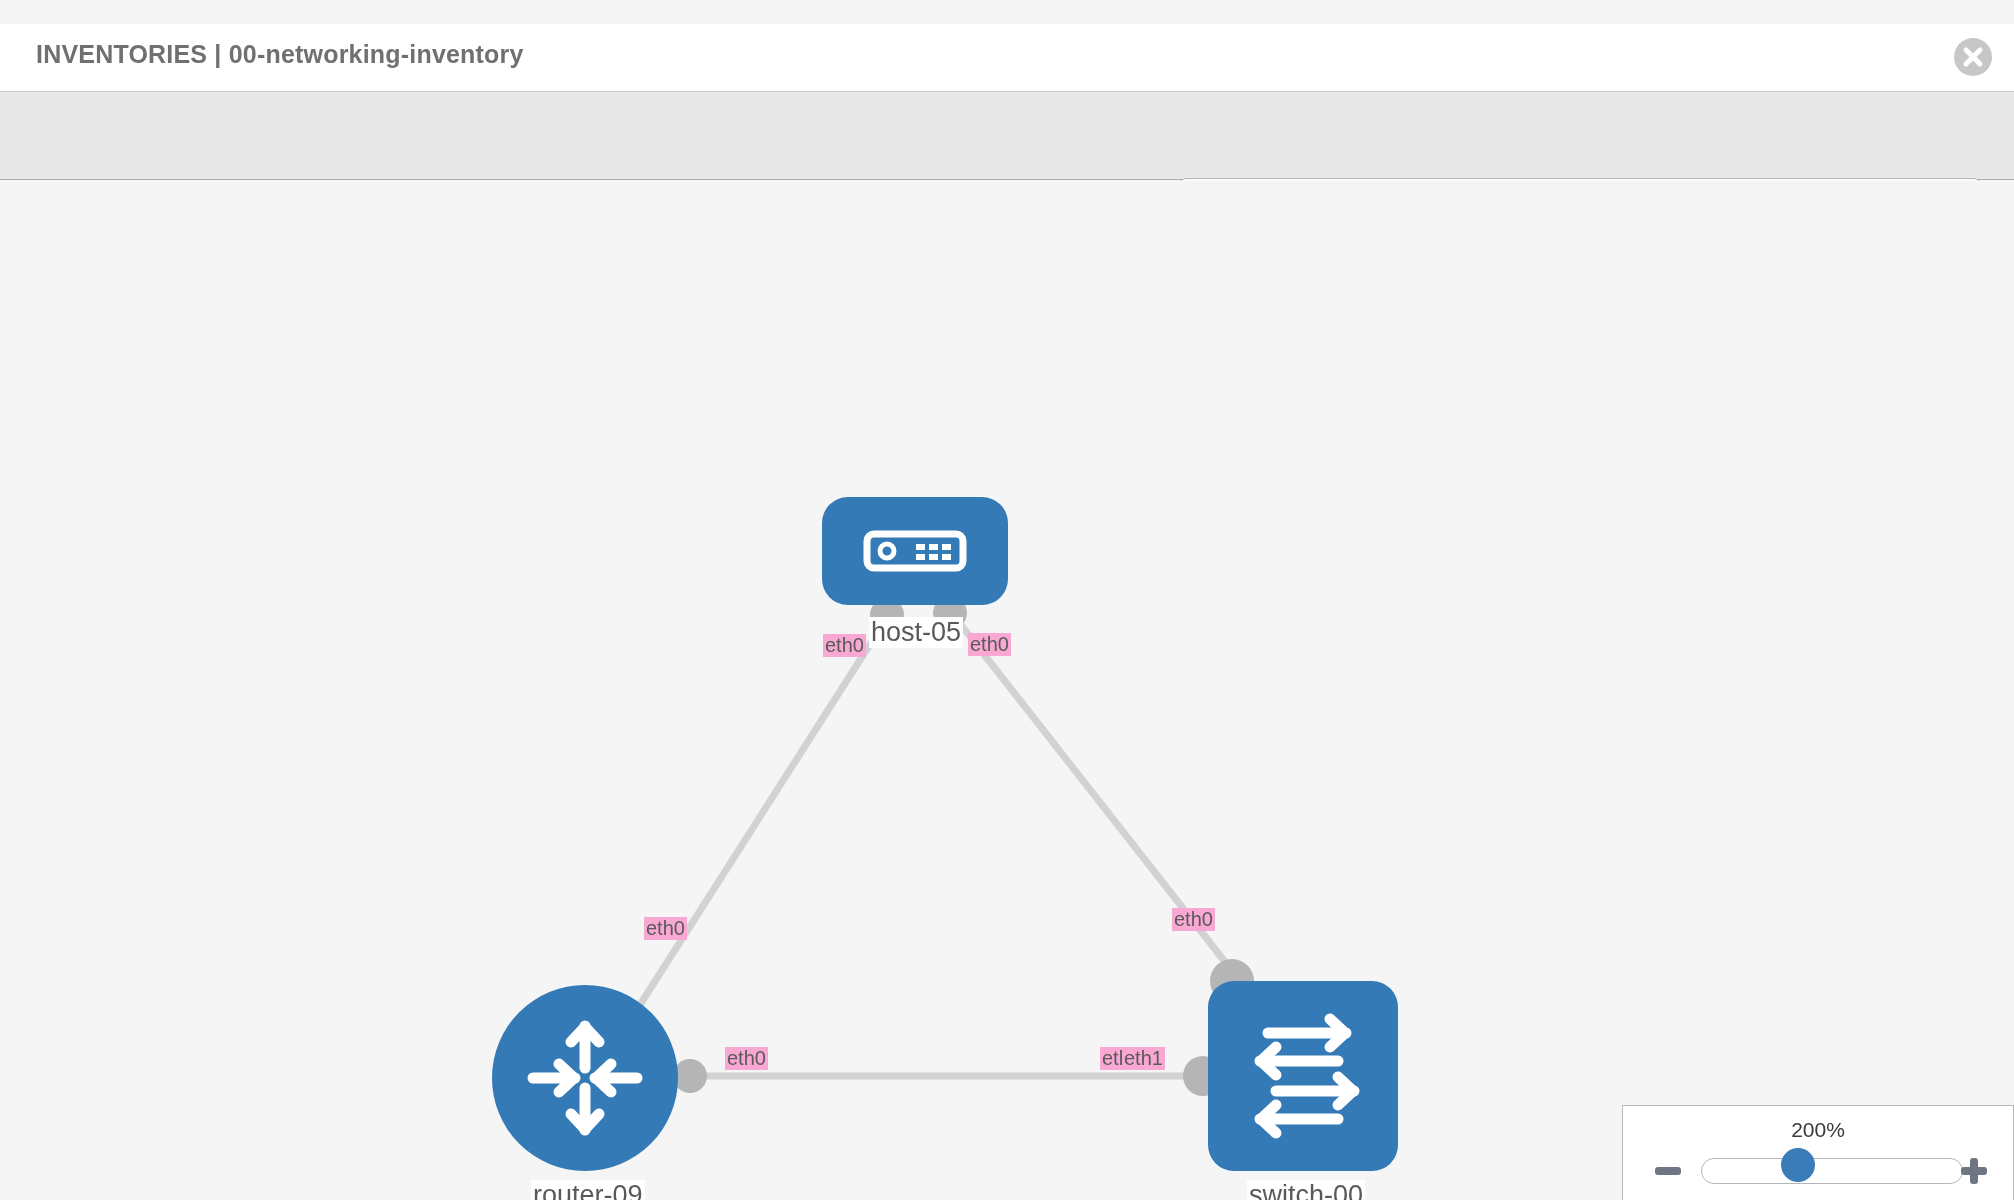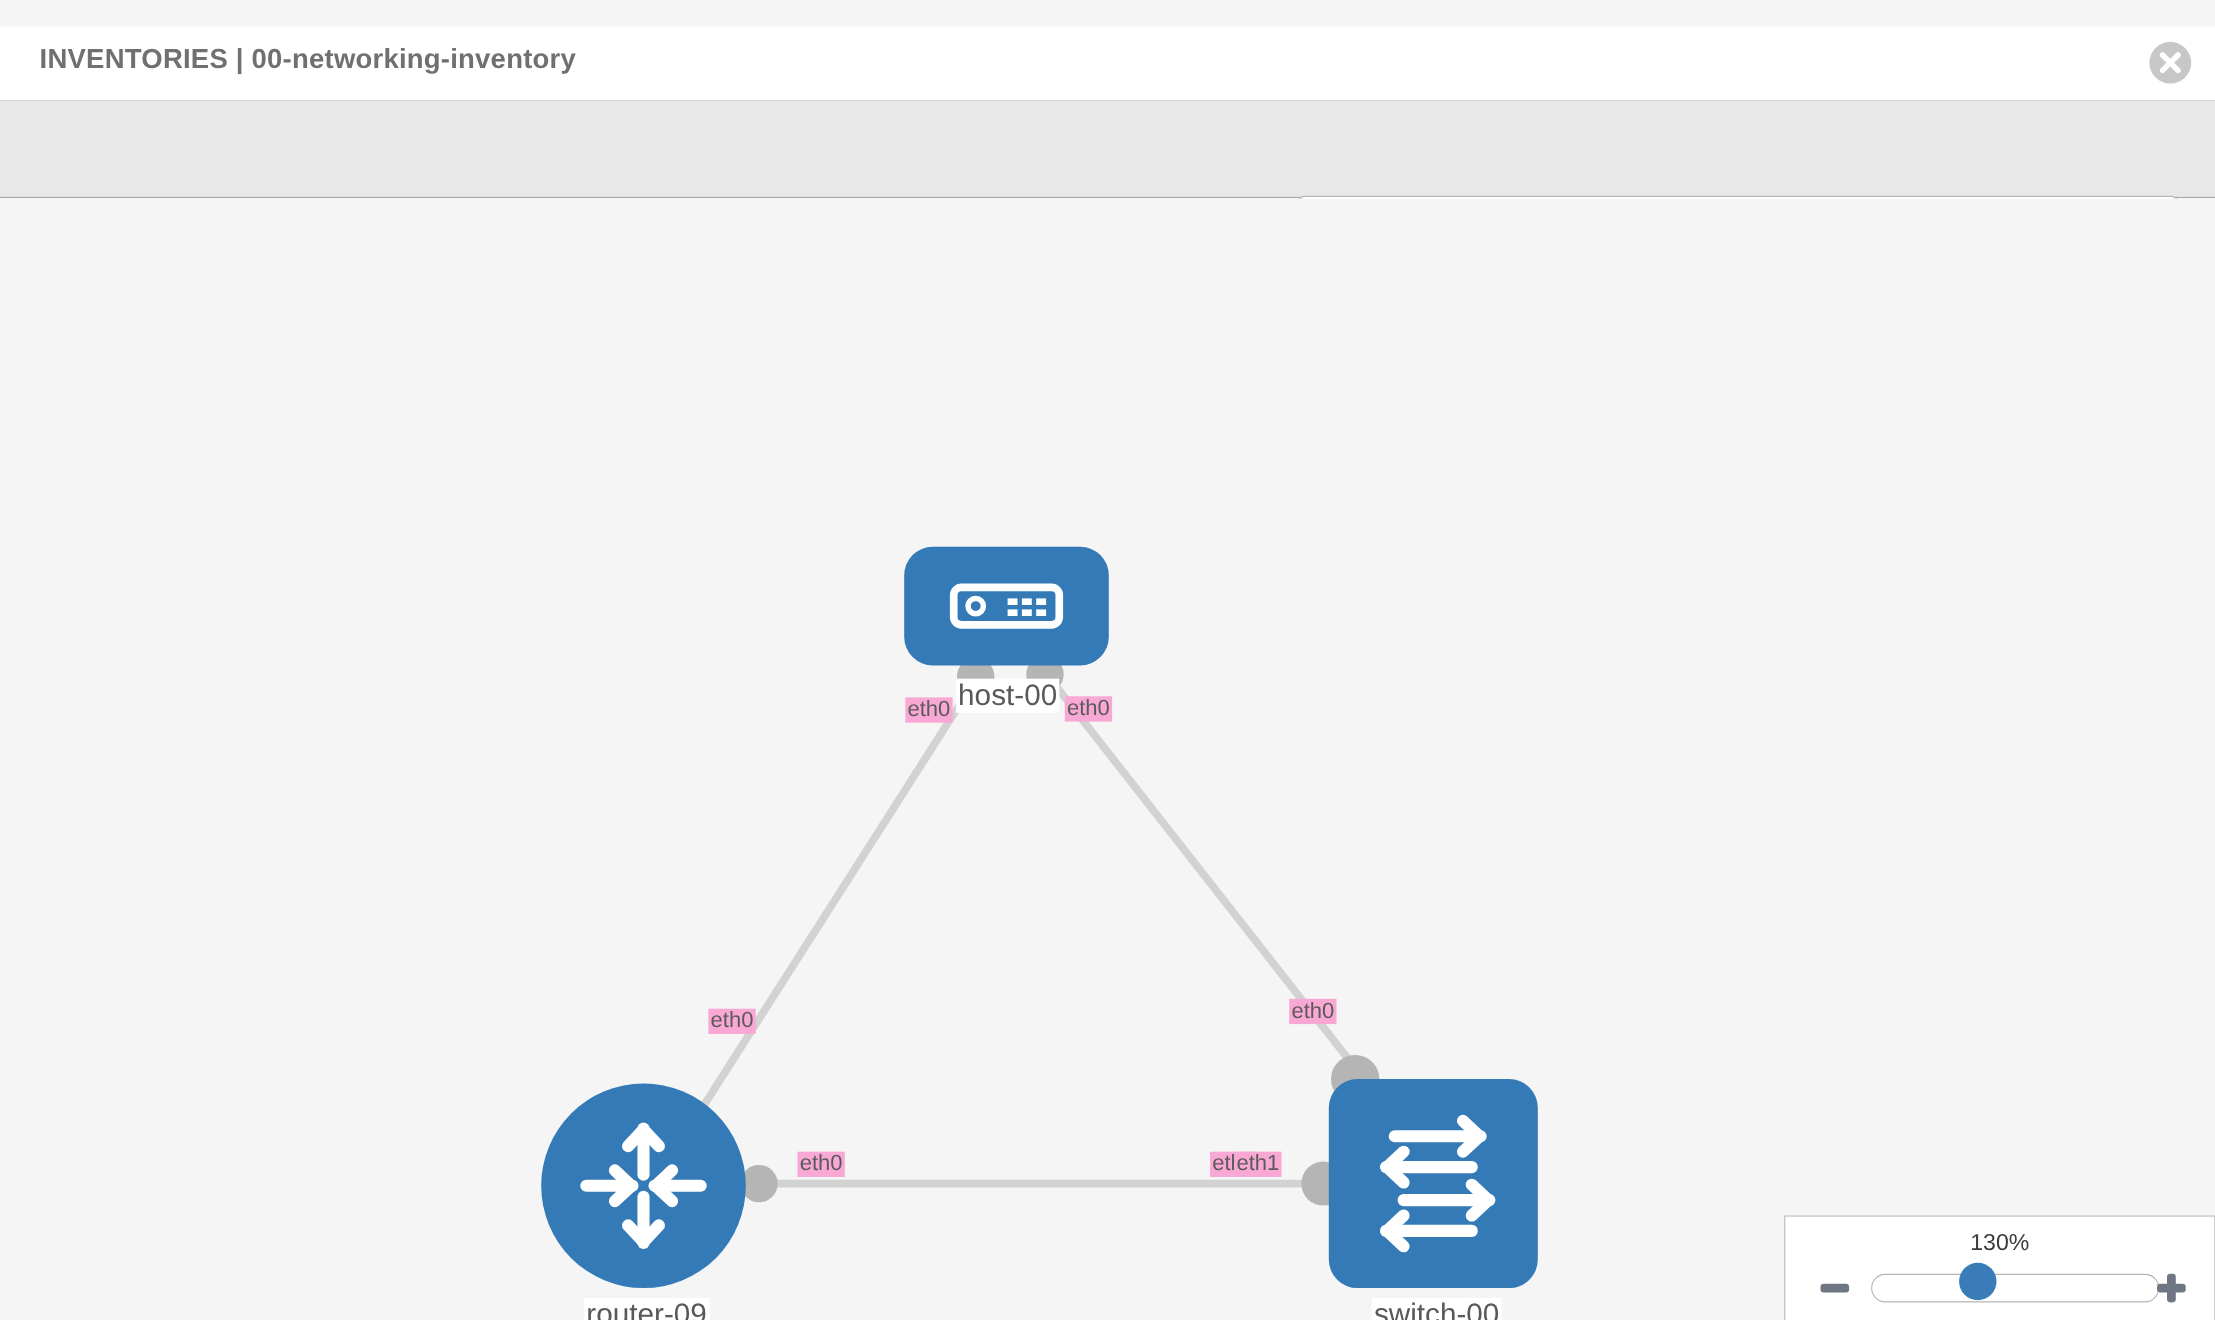--- a/index.html
+++ b/index.html
@@ -263,7 +263,7 @@
       </svg>
     </div>
 
-    <div class="node-label lbl-host">host-00</div>
+    <div class="node-label lbl-host">host-05</div>
     <div class="node-label lbl-router">router-09</div>
     <div class="node-label lbl-switch">switch-00</div>
 

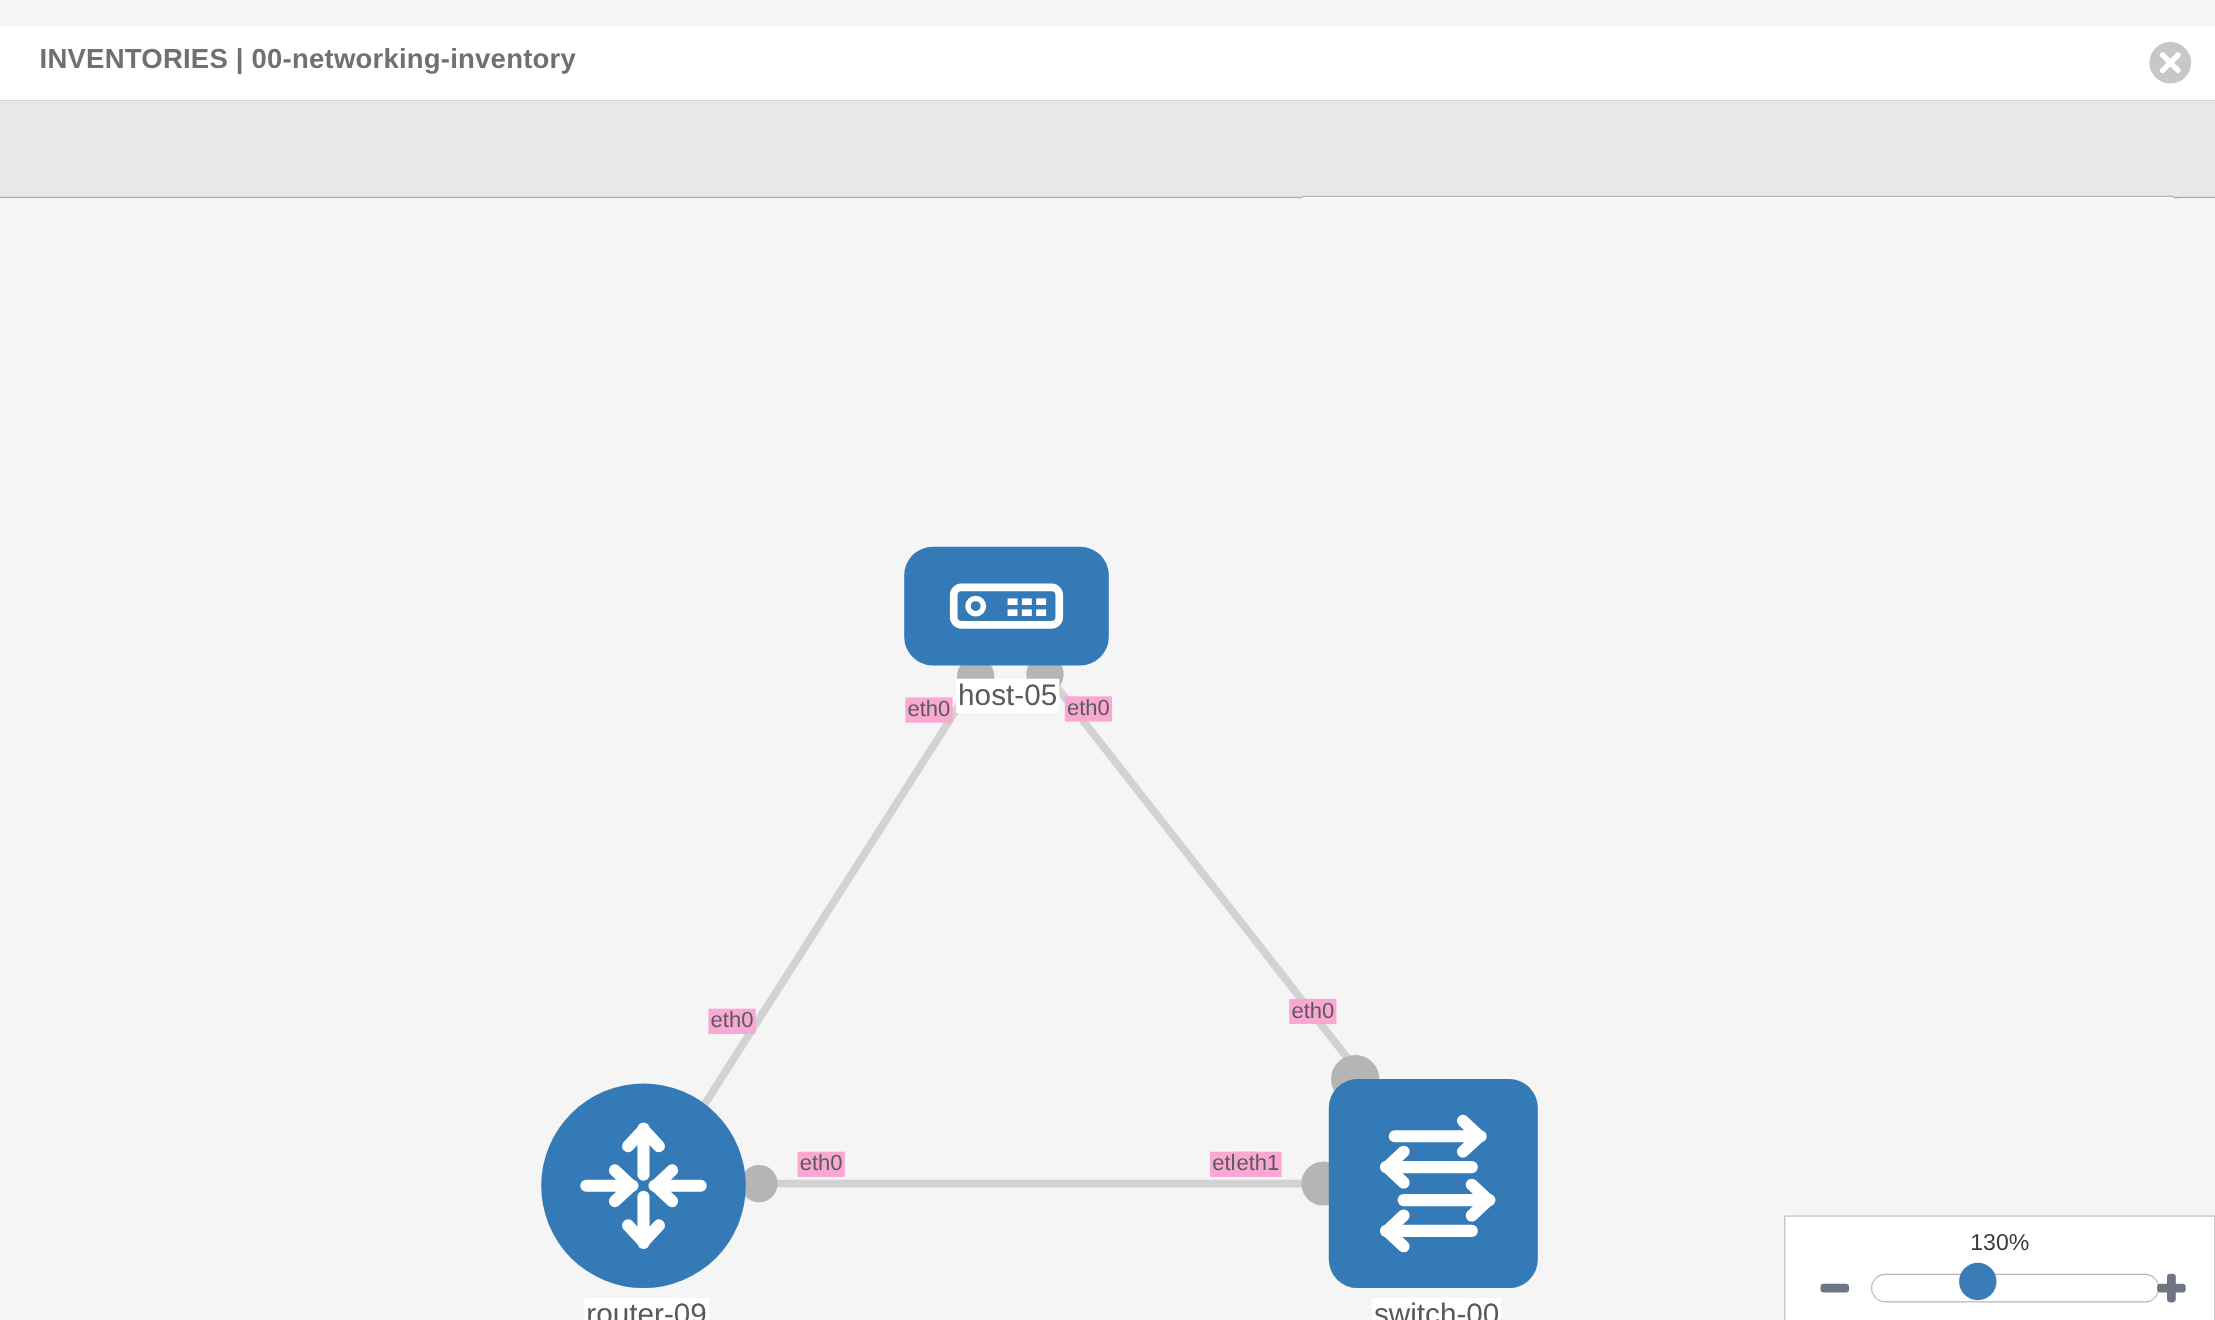--- a/index.html
+++ b/index.html
@@ -278,7 +278,7 @@
   </div>
 
   <div class="zoom-panel">
-    <div class="zoom-value">130%</div>
+    <div class="zoom-value">200%</div>
 
     <div class="zoom-minus">
       <svg width="34" height="34" viewBox="0 0 34 34">

